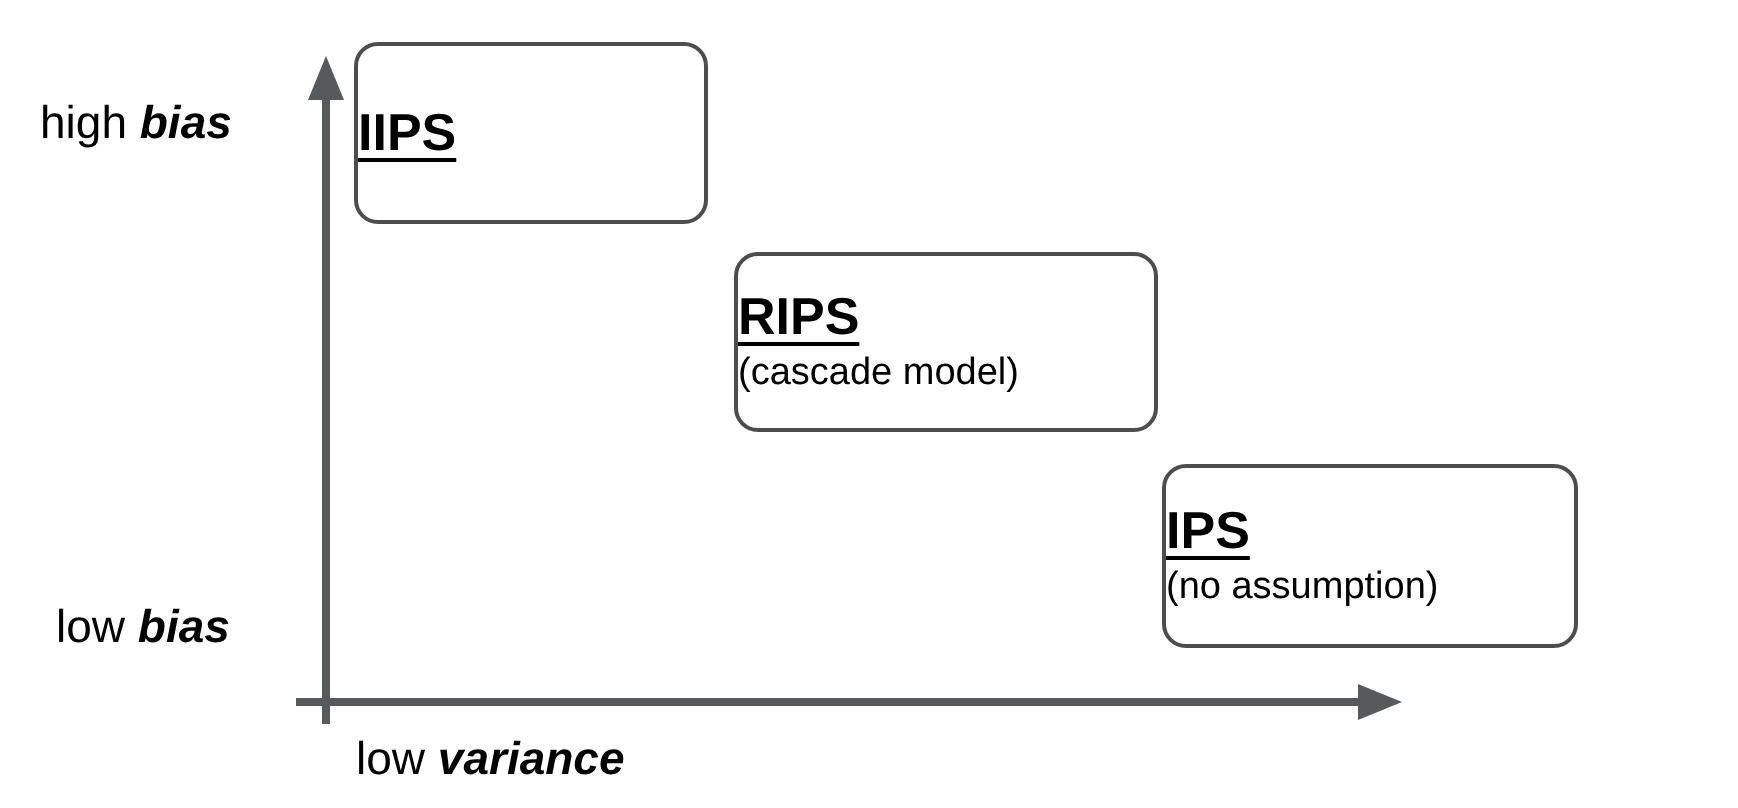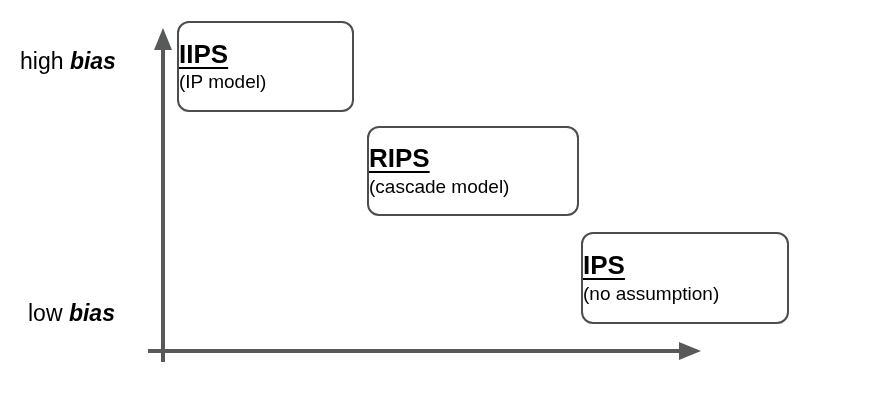--- a/index.html
+++ b/index.html
@@ -90,7 +90,6 @@
 
   <div class="node-box" id="node-iips">
     <div class="node-title">IIPS</div>
-    <div class="node-subtitle">(IP model)</div>
   </div>
 
   <div class="node-box" id="node-ips">

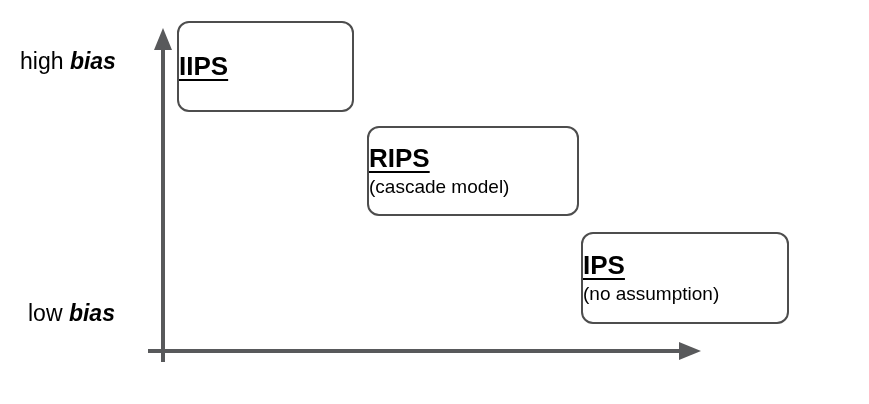--- a/index.html
+++ b/index.html
@@ -87,6 +87,9 @@
     <span>high </span><span class="emph">bias</span>
   </div>
 
+  <div class="axis-label" id="label-low-variance">
+    <span>low </span><span class="emph">variance</span>
+  </div>
 
   <div class="node-box" id="node-iips">
     <div class="node-title">IIPS</div>

